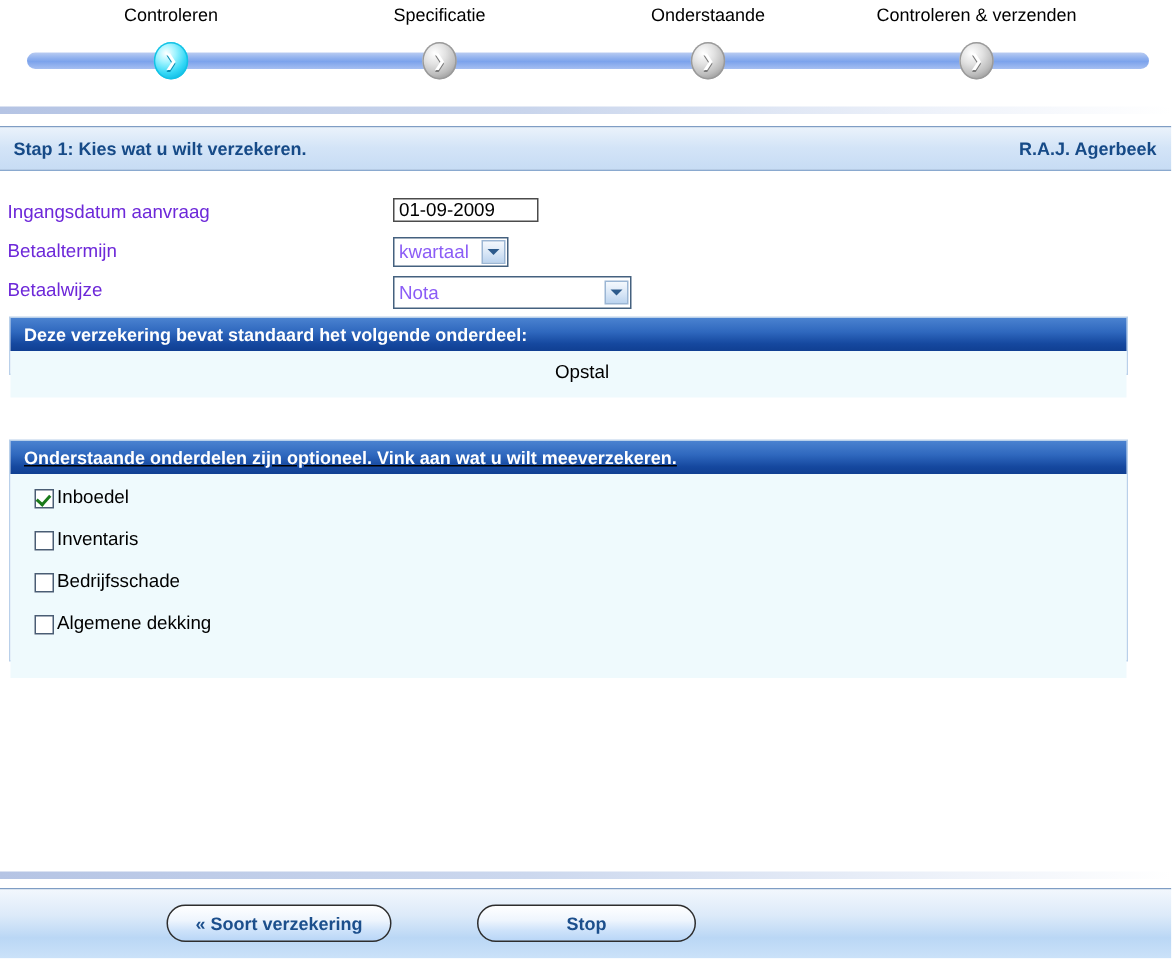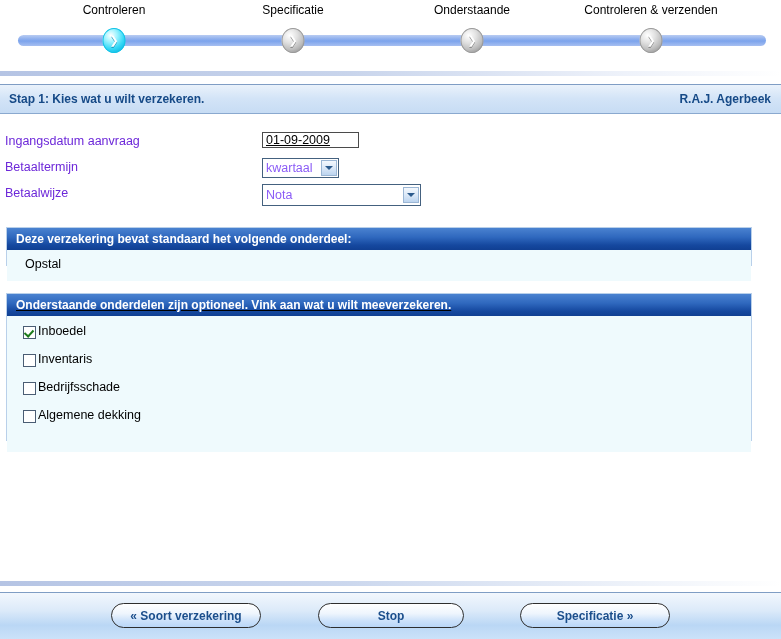--- a/index.html
+++ b/index.html
@@ -323,7 +323,7 @@
 
     <div class="form-row" style="top:4px;">
       <div class="lbl">Ingangsdatum aanvraag</div>
-      <input class="txtinput" type="text" style="left: 262px; top: 2px; width: 97px; height: 16px; text-decoration: underline;" value="01-09-2009">
+      <input class="txtinput" type="text" style="left: 262px; top: 2px; width: 97px; height: 16px;" value="01-09-2009">
     </div>
 
     <div class="form-row" style="top:30px;">

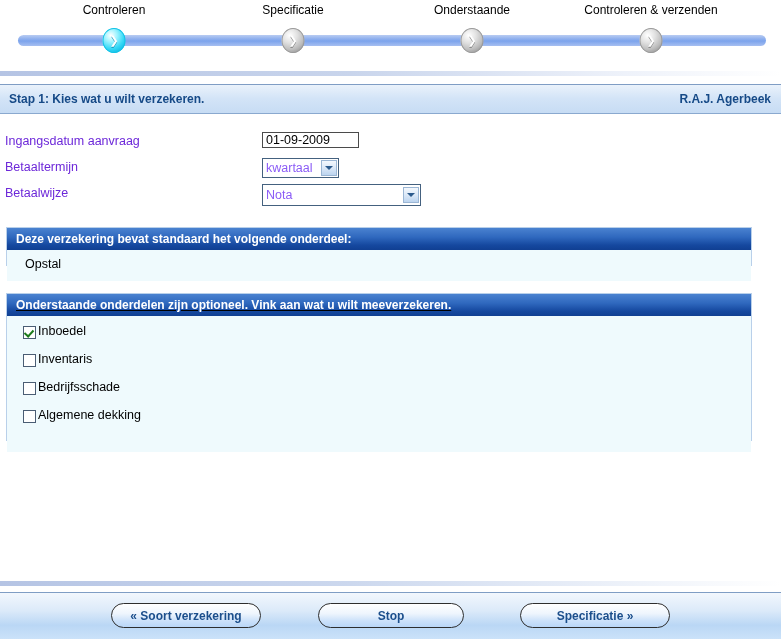--- a/index.html
+++ b/index.html
@@ -348,7 +348,7 @@
 
   </div>
 
-  <div class="panel" style="top:227px; height:39px;">
+  <div class="panel" style="top:211px; height:39px;text-align:center;">
     <div class="panel-head">Deze verzekering bevat standaard het volgende onderdeel:</div>
     <div class="panel-body" style="height:31px;">
       <div class="plain-item">Opstal</div>

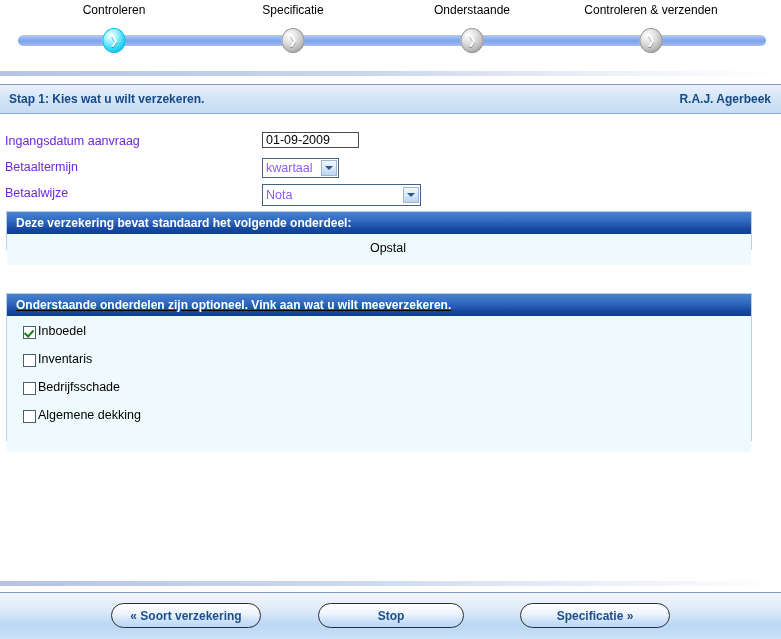--- a/index.html
+++ b/index.html
@@ -387,7 +387,6 @@
   <div class="footer">
     <div class="btn" style="left:111px; width:150px;">« Soort verzekering</div>
     <div class="btn" style="left:318px; width:146px;">Stop</div>
-    <div class="btn" style="left:520px; width:150px;">Specificatie »</div>
   </div>
 
 </div>

